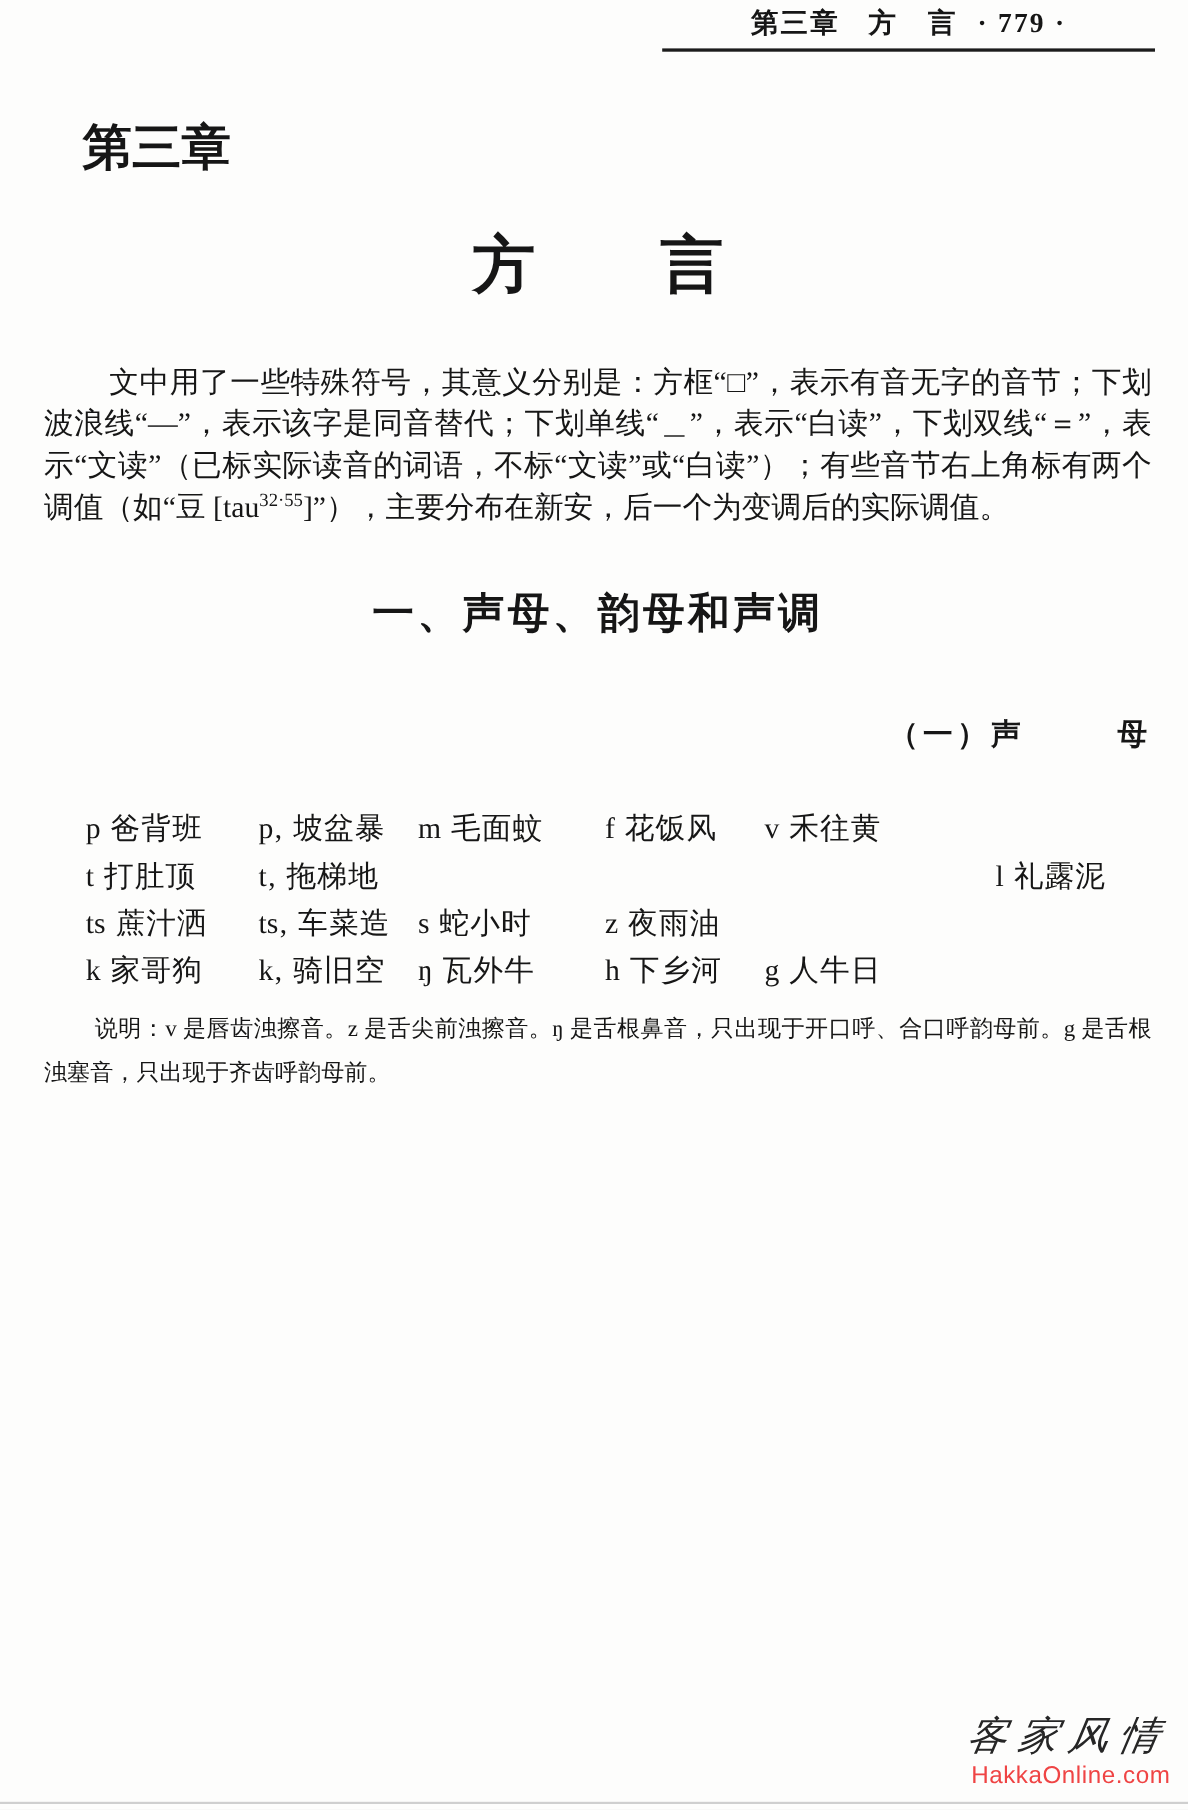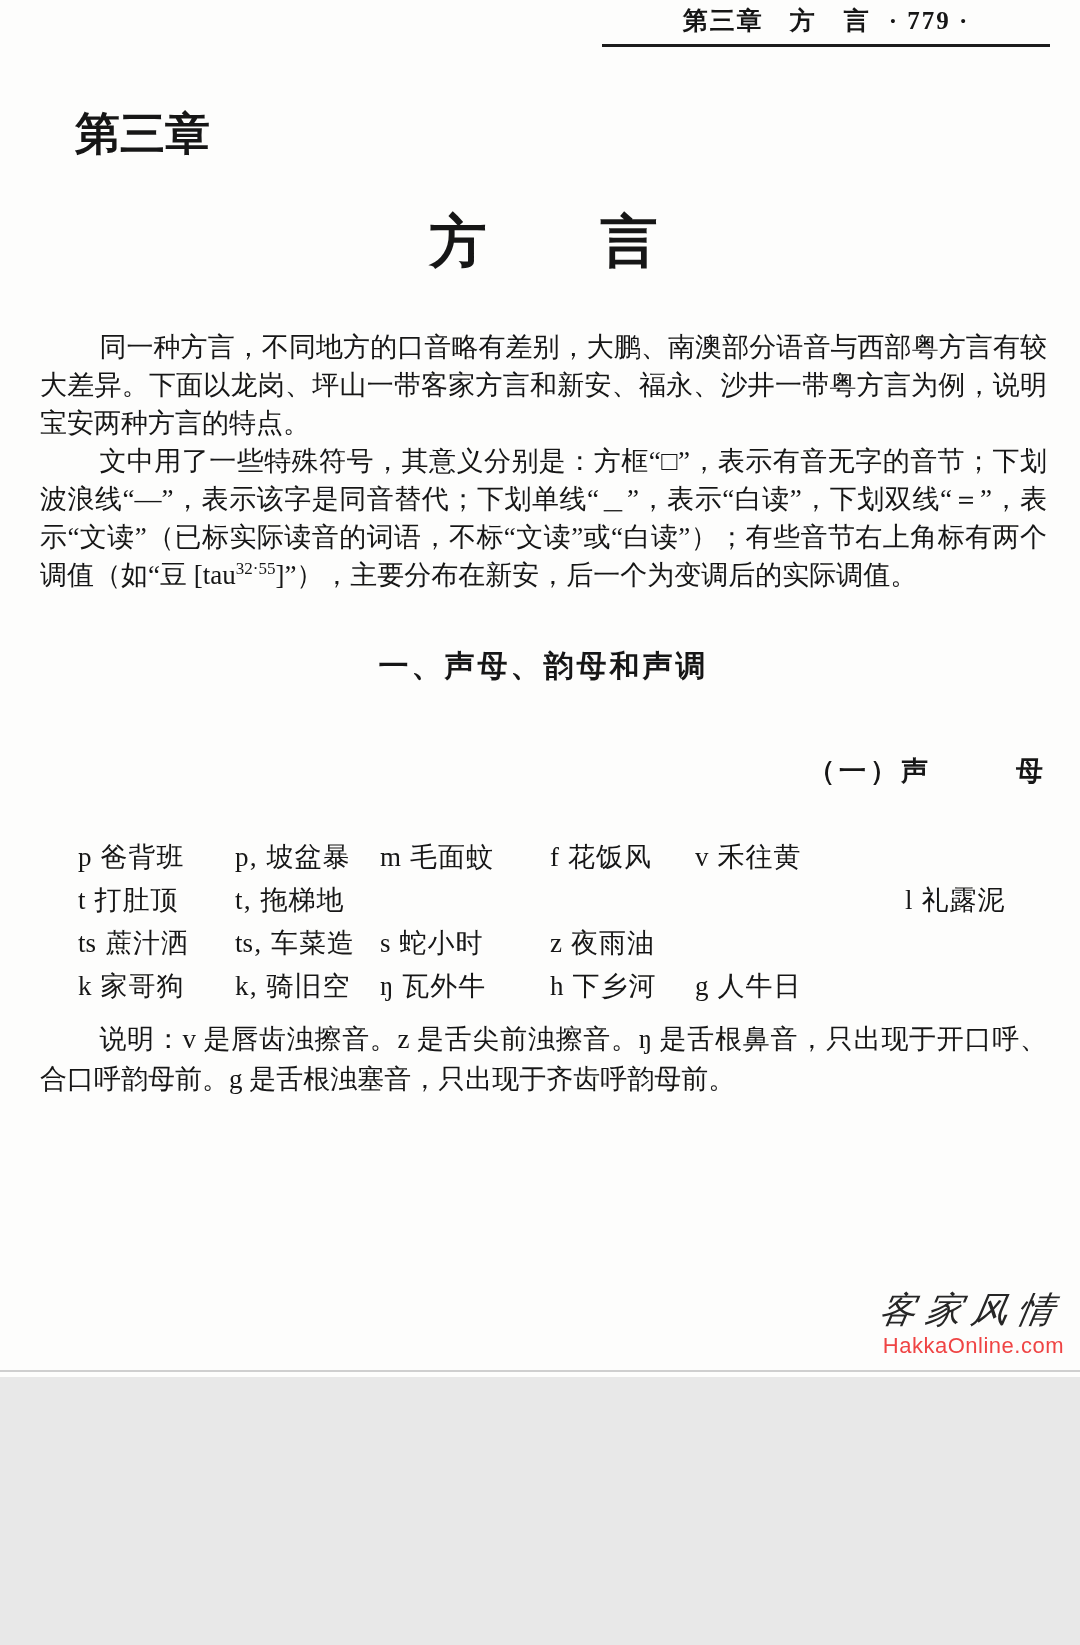--- a/index.html
+++ b/index.html
@@ -6,7 +6,7 @@
   body{background:#e8e8e8;}
   .page{
     position:relative;
-    width:1080px;height:1377px;
+    width:1080px;height:1645px;
     margin:0 auto;
     background:#fdfdfc;
     color:#161616;

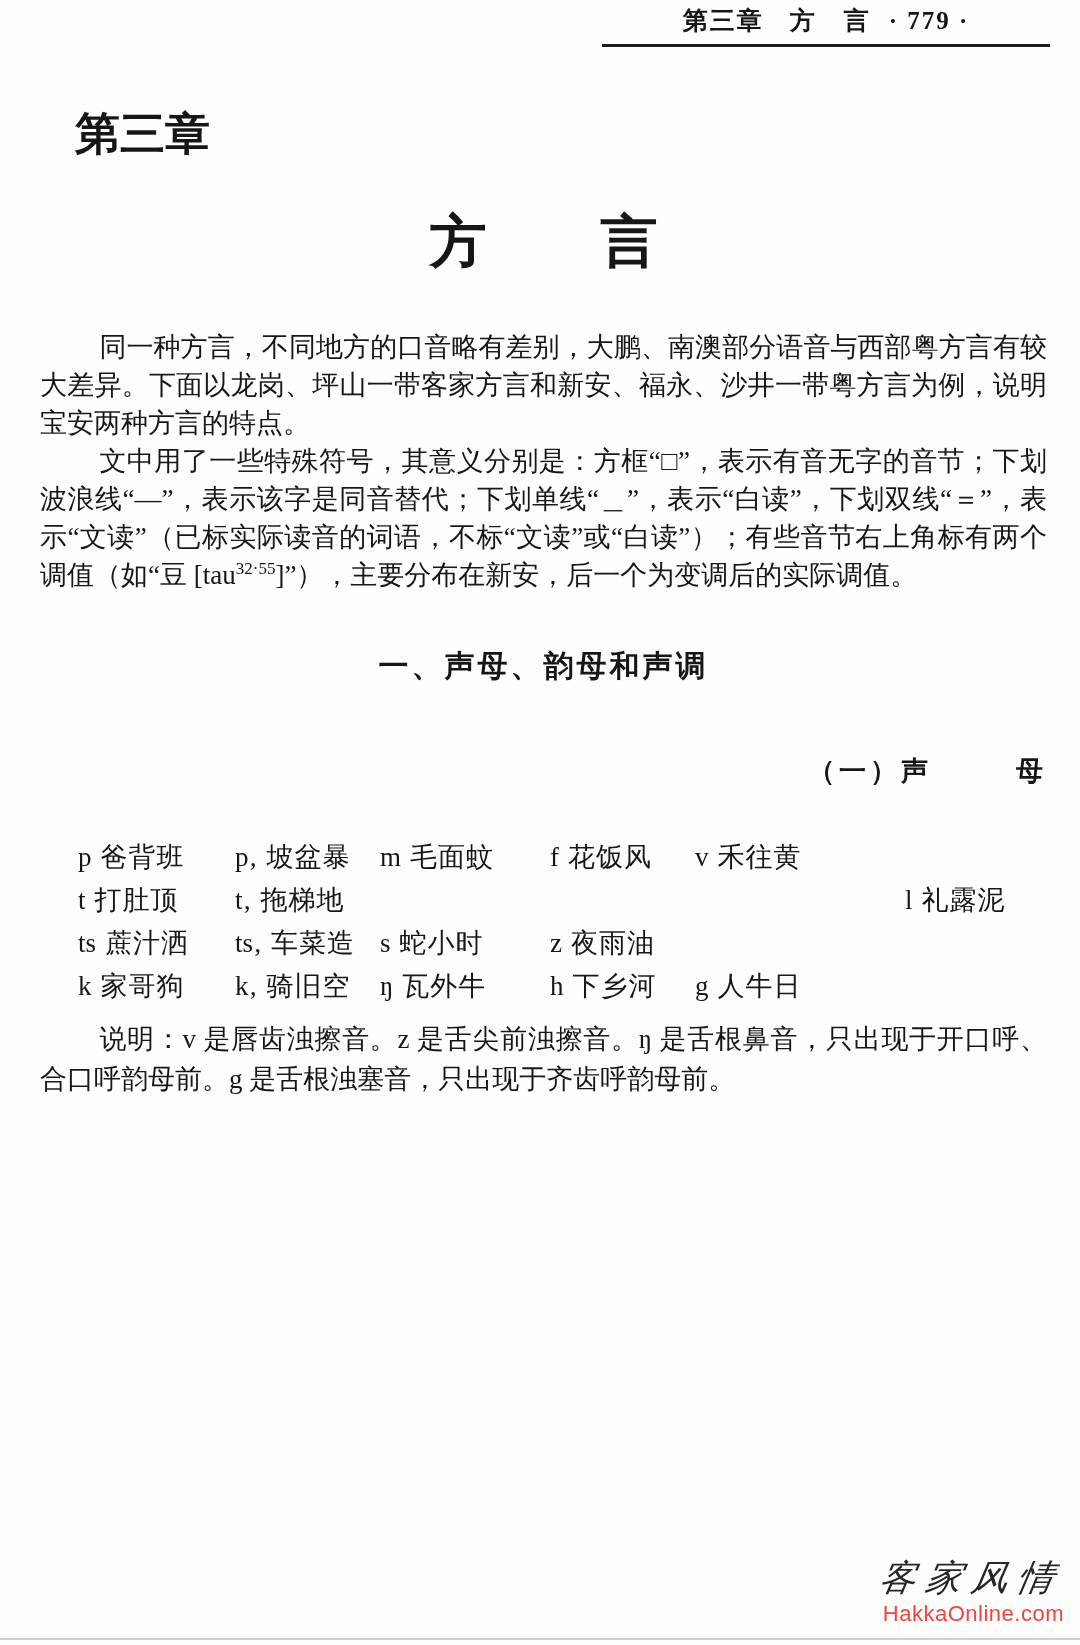--- a/index.html
+++ b/index.html
@@ -113,7 +113,6 @@
     <div class="main-title">方　　言</div>
 
     <div class="intro">
-      <p>同一种方言，不同地方的口音略有差别，大鹏、南澳部分语音与西部粤方言有较大差异。下面以龙岗、坪山一带客家方言和新安、福永、沙井一带粤方言为例，说明宝安两种方言的特点。</p>
       <p><span>文中用了一些特殊符号，其意义分别是：方框“□”，表示有音无字的音节；下划波浪线“—”，表示该字是同音替代；下划单线“＿”，表示“白读”，下划双线“＝”，表示“文读”（已标实际读音的词语，不标“文读”或“白读”）；有些音节右上角标有两个调值（如“豆 [tau</span><sup class="tone">32·55</sup><span>]”），主要分布在新安，后一个为变调后的实际调值。</span></p>
     </div>
 

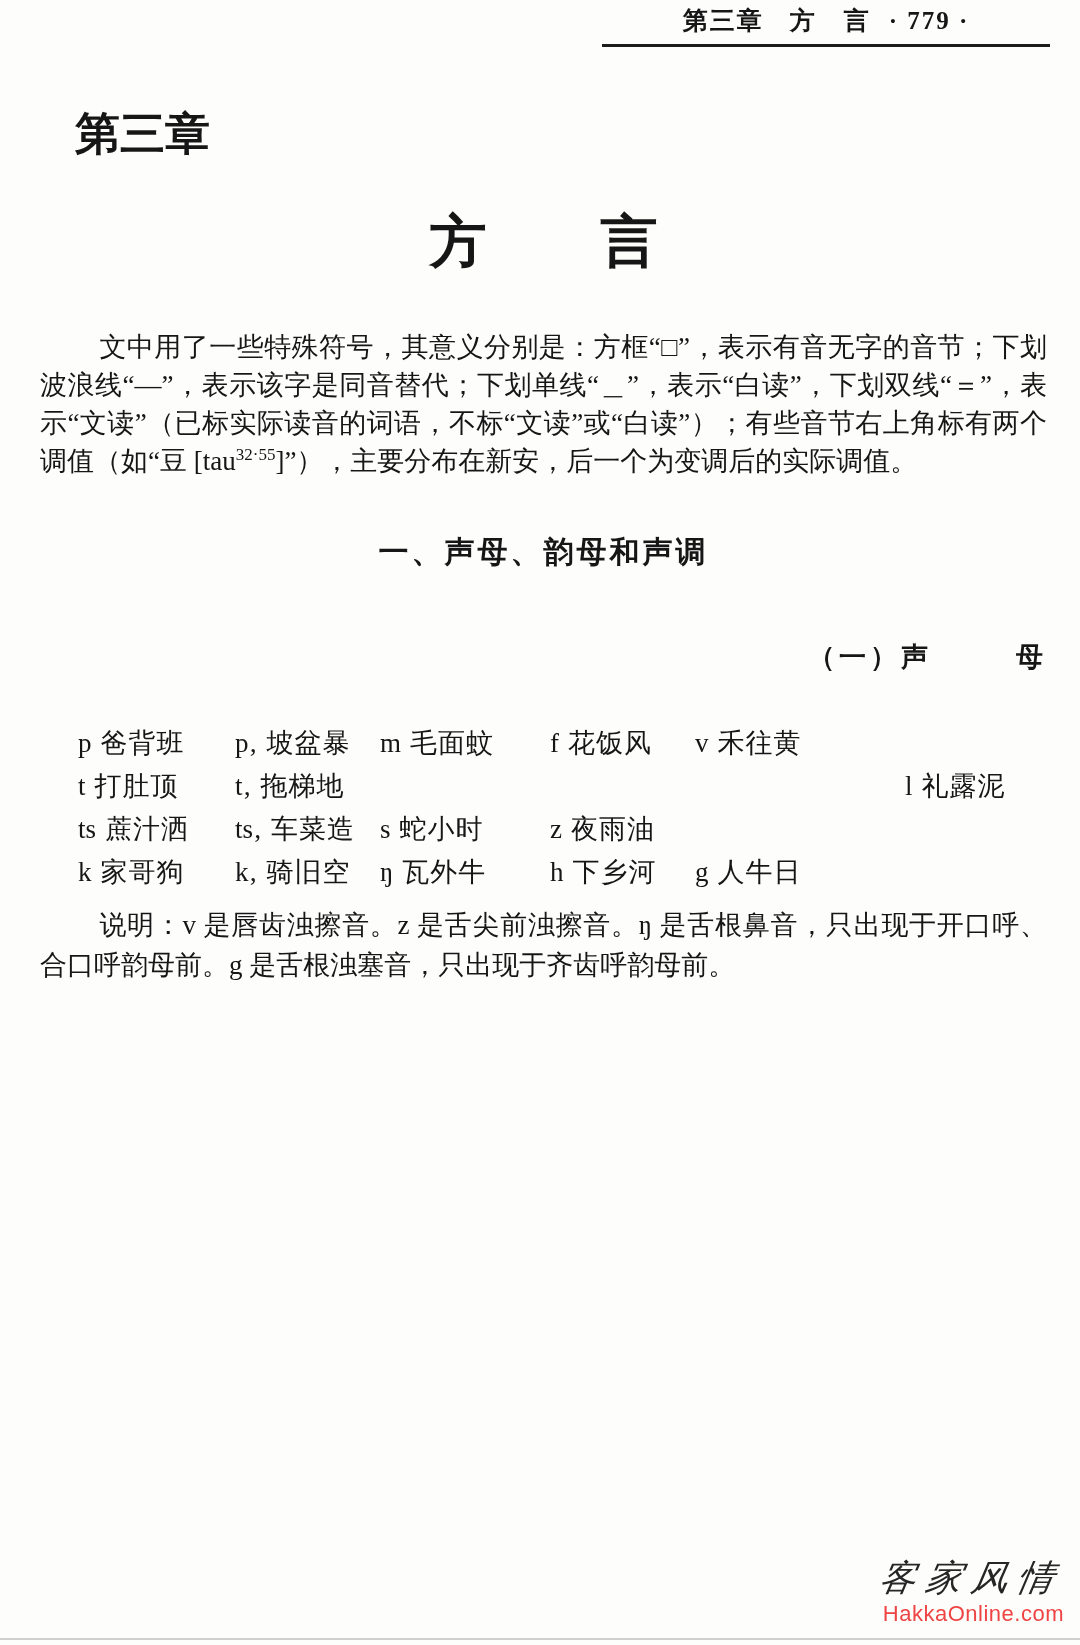--- a/index.html
+++ b/index.html
@@ -51,7 +51,7 @@
   .sub-heading{
     margin-top:52px;text-align:center;
     font-family:"Liberation Sans","DejaVu Sans",sans-serif;
-    font-size:30px;font-weight:bold;letter-spacing:3px;
+    font-size:38px;font-weight:bold;letter-spacing:3px;
   }
   .subsub-heading{
     margin-top:66px;text-align:right;

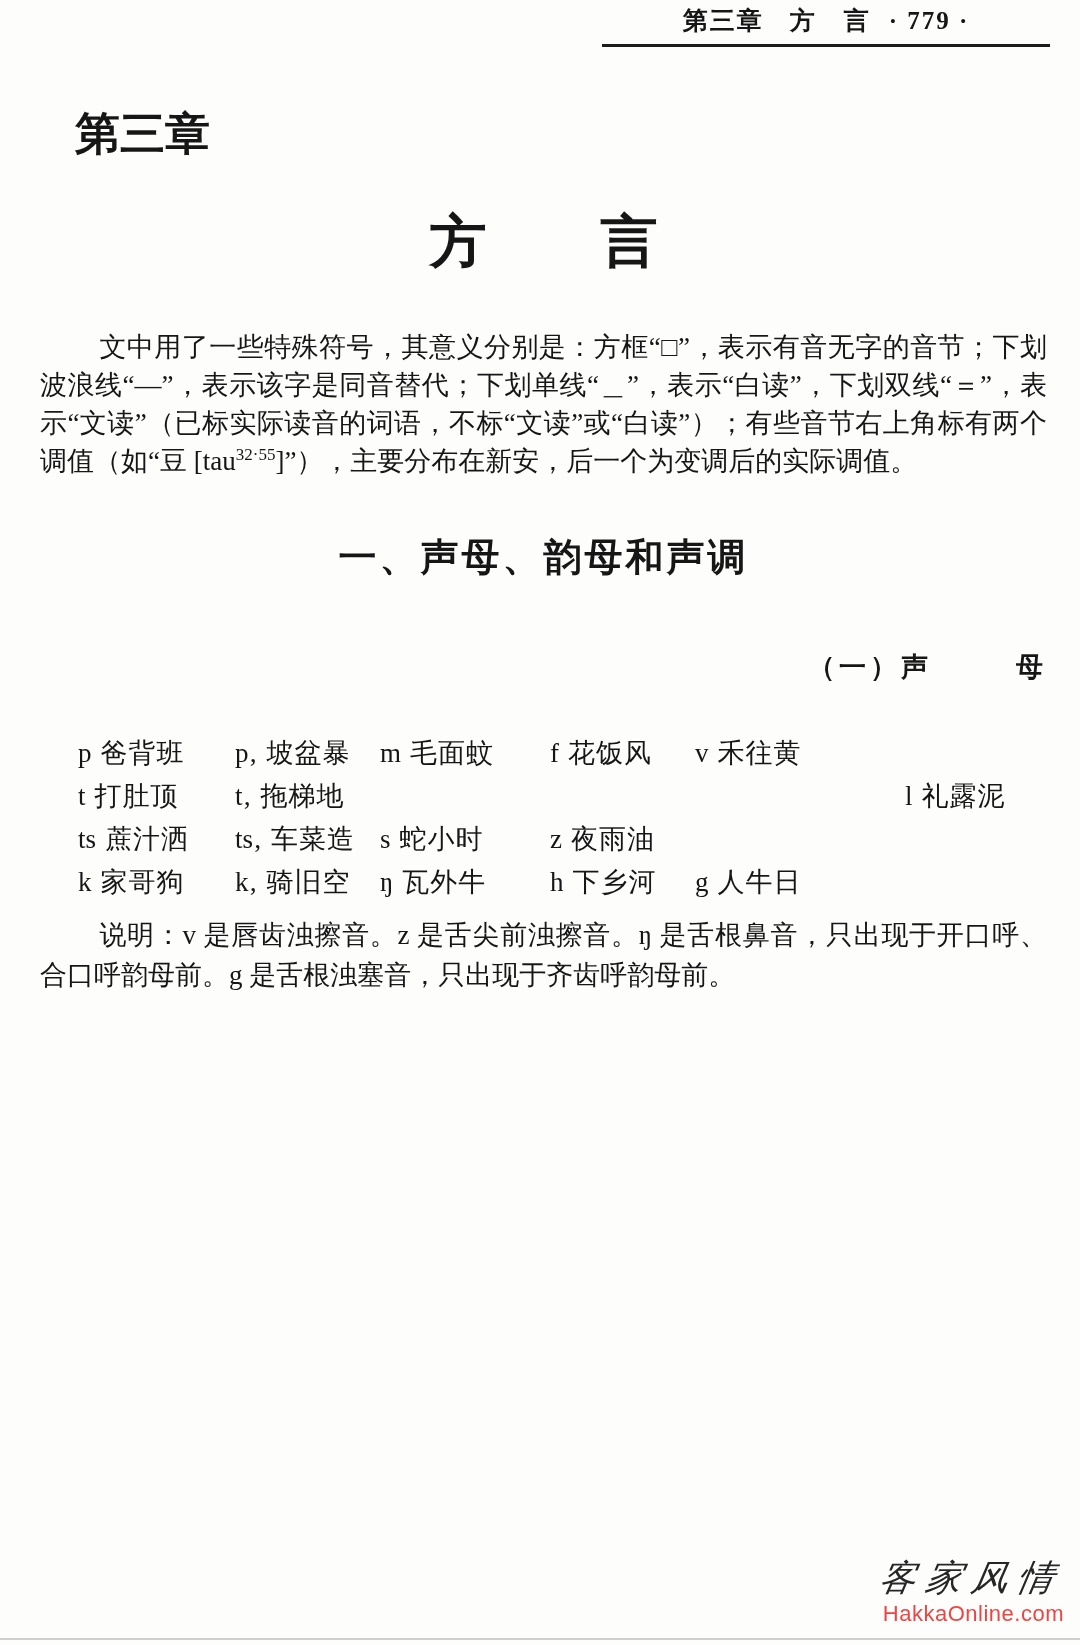--- a/index.html
+++ b/index.html
@@ -71,7 +71,7 @@
   .init-cell .ex{letter-spacing:1px;}
   .notes{margin-top:12px;}
   .notes p{
-    margin:0;font-size:27px;line-height:40px;
+    margin:0;font-size:21px;line-height:40px;
     text-align:justify;text-indent:2.2em;
   }
   

